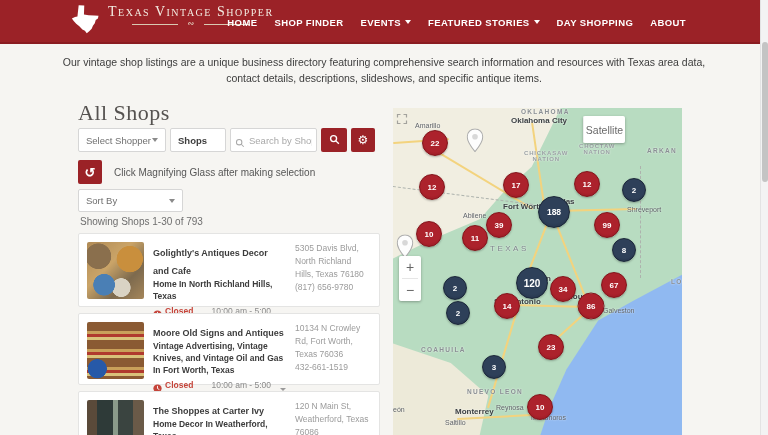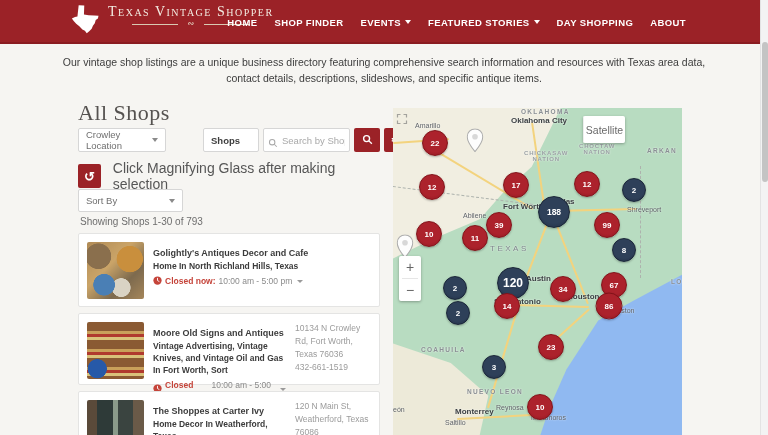--- a/index.html
+++ b/index.html
@@ -149,7 +149,7 @@
 
   <div class="filter-row">
     <div class="select-box loc-select">
-      <span>Crowley Location</span>
+      <span>Select Shopper</span>
         <span class="caret-gray"></span>
     </div>
     <div class="select-box shops-input">

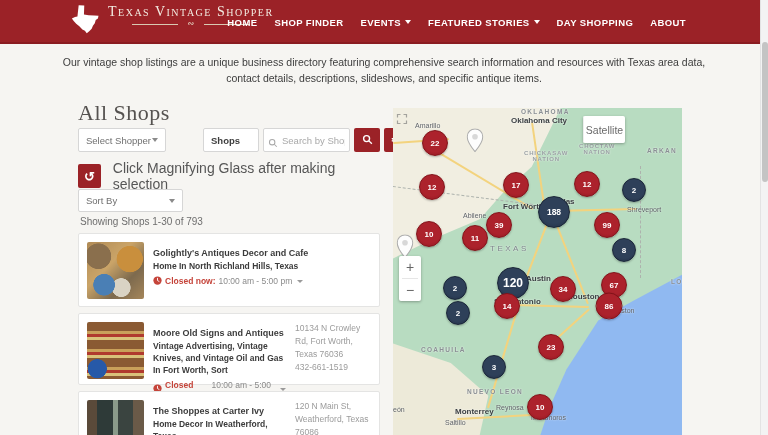--- a/index.html
+++ b/index.html
@@ -30,7 +30,7 @@
   .select-box { justify-content:space-between; cursor:pointer; }
   .caret-gray { width:0; height:0; border-left:3.5px solid transparent; border-right:3.5px solid transparent; border-top:4px solid #8a8a8a; }
   .loc-select { width:88px; }
-  .shops-input { width:56px; font-weight:bold; color:#3e3e3e; font-family:"Liberation Sans", sans-serif; font-size:9.5px;margin-left:33px; }
+  .shops-input { width:56px; font-weight:bold; color:#3e3e3e; font-family:"Liberation Sans", sans-serif; font-size:9.5px; }
   .search-wrap { width:87px; position:relative; }
   .search-wrap input { width:100%; height:24px; border:1px solid #d6d6d6; border-radius:2px; font-size:9.5px; padding:0 4px 0 18px; color:#3e3e3e; background:#fff; font-family:"Liberation Sans", sans-serif; }
   .search-wrap input::placeholder { color:#a9a9a9; }

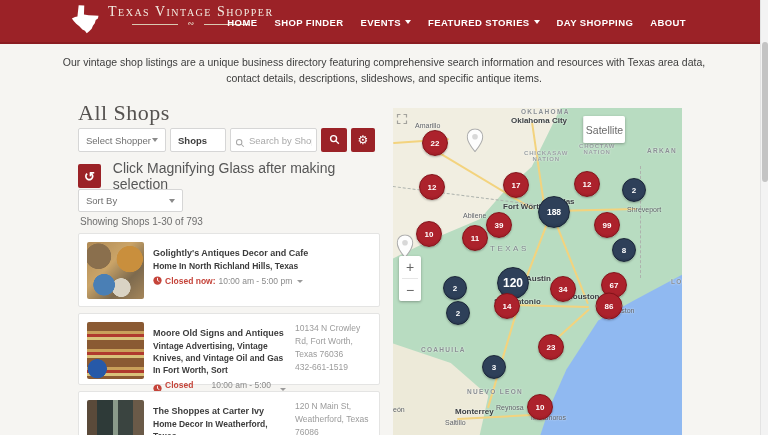--- a/index.html
+++ b/index.html
@@ -39,7 +39,7 @@
   .btn-search { width:26px; } .btn-gear { width:24px; font-size:12px; }
   .reset-row { position:absolute; left:0; top:60px; display:flex; align-items:center; gap:12px; }
   .btn-reset { width:24px; height:24px; font-size:13px; font-weight:bold; }
-  .hint { font-size:14px; color:#565656; }
+  .hint { font-size:10px; color:#565656; }
   .sort-row { position:absolute; left:0; top:89px; }
   .sort-select { width:105px; height:23px; }
   .results-count { position:absolute; left:2px; top:116px; font-size:10px; color:#6e6e6e; }

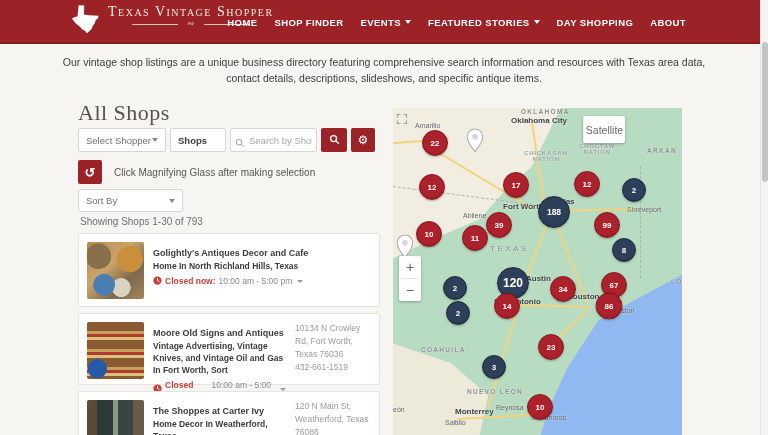--- a/index.html
+++ b/index.html
@@ -207,6 +207,10 @@
         <span class="status-hours">10:00 am - 5:00 pm</span>
         <span class="status-caret"></span>
       </div>
+    </div>
+    <div class="card-side">
+      <div>5305 Davis Blvd, North Richland Hills, Texas 76180</div>
+      <div class="card-phone">(817) 656-9780</div>
     </div>
   </div>
 

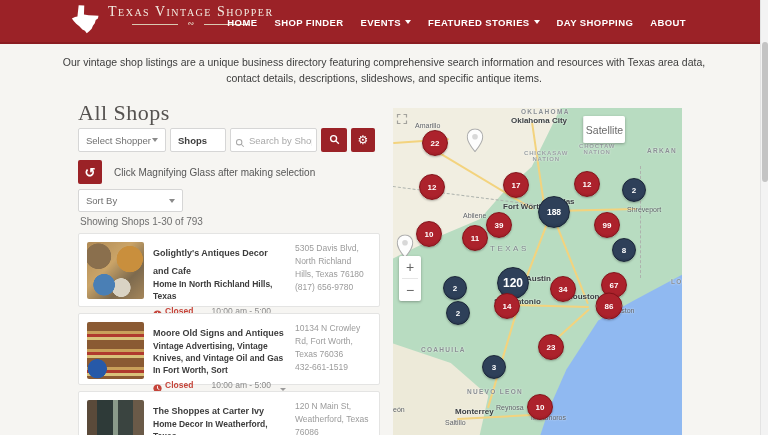--- a/index.html
+++ b/index.html
@@ -280,7 +280,7 @@
       <div class="cluster red" style="left: 82px; top: 130px; height: 26px; width: 26px; font-size: 8px;">11</div>
       <div class="cluster red" style="left: 214px; top: 117px; height: 26px; width: 26px; font-size: 8px;">99</div>
       <div class="cluster navy" style="left: 231px; top: 142px; height: 24px; width: 24px; font-size: 8px;">8</div>
-      <div class="cluster navy" style="left: 120px; top: 175px; height: 32px; width: 32px; font-size: 12px;">120</div>
+      <div class="cluster navy" style="left: 139px; top: 175px; height: 32px; width: 32px; font-size: 10px;">120</div>
       <div class="cluster red" style="left: 170px; top: 181px; height: 26px; width: 26px; font-size: 8px;">34</div>
       <div class="cluster red" style="left: 221px; top: 177px; height: 26px; width: 26px; font-size: 8px;">67</div>
       <div class="cluster red" style="left: 198px; top: 198px; height: 27px; width: 27px; font-size: 8px; margin-left: 18px;">86</div>

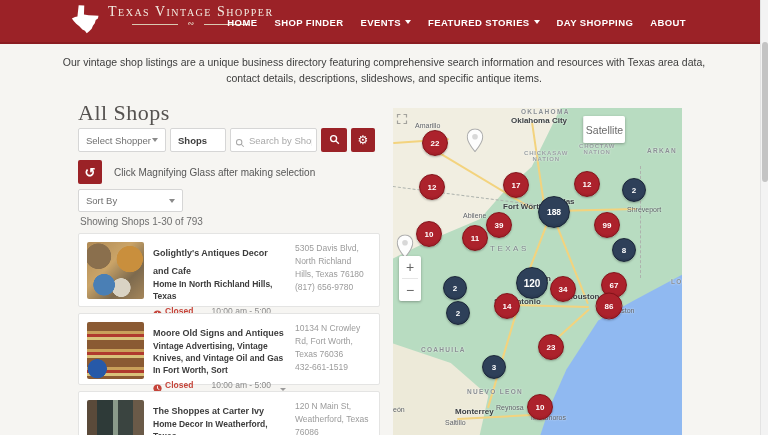--- a/index.html
+++ b/index.html
@@ -283,7 +283,7 @@
       <div class="cluster navy" style="left: 139px; top: 175px; height: 32px; width: 32px; font-size: 10px;">120</div>
       <div class="cluster red" style="left: 170px; top: 181px; height: 26px; width: 26px; font-size: 8px;">34</div>
       <div class="cluster red" style="left: 221px; top: 177px; height: 26px; width: 26px; font-size: 8px;">67</div>
-      <div class="cluster red" style="left: 198px; top: 198px; height: 27px; width: 27px; font-size: 8px; margin-left: 18px;">86</div>
+      <div class="cluster red" style="left: 198px; top: 198px; height: 27px; width: 27px; font-size: 8px;">86</div>
       <div class="cluster red" style="left: 114px; top: 198px; height: 26px; width: 26px; font-size: 8px;">14</div>
       <div class="cluster navy" style="left: 62px; top: 180px; height: 24px; width: 24px; font-size: 8px;">2</div>
       <div class="cluster navy" style="left: 65px; top: 205px; height: 24px; width: 24px; font-size: 8px;">2</div>

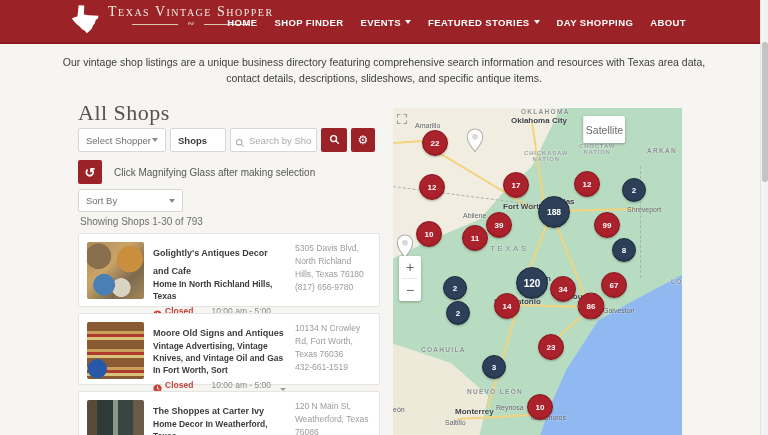--- a/index.html
+++ b/index.html
@@ -218,7 +218,7 @@
     <div class="thumb thumb2"></div>
     <div class="card-main">
       <span class="card-title">Moore Old Signs and Antiques</span>
-      <div class="card-sub">Vintage Advertising, Vintage Knives, and Vintage Oil and Gas In Fort Worth, Sort</div>
+      <div class="card-sub">Vintage Advertising, Vintage Knives, and Vintage Oil and Gas In Fort Worth, Texas</div>
       <div class="status-row">
         <span><svg width="9" height="9" viewBox="0 0 24 24">
               <circle cx="12" cy="12" r="11" fill="#c5443a"></circle>

